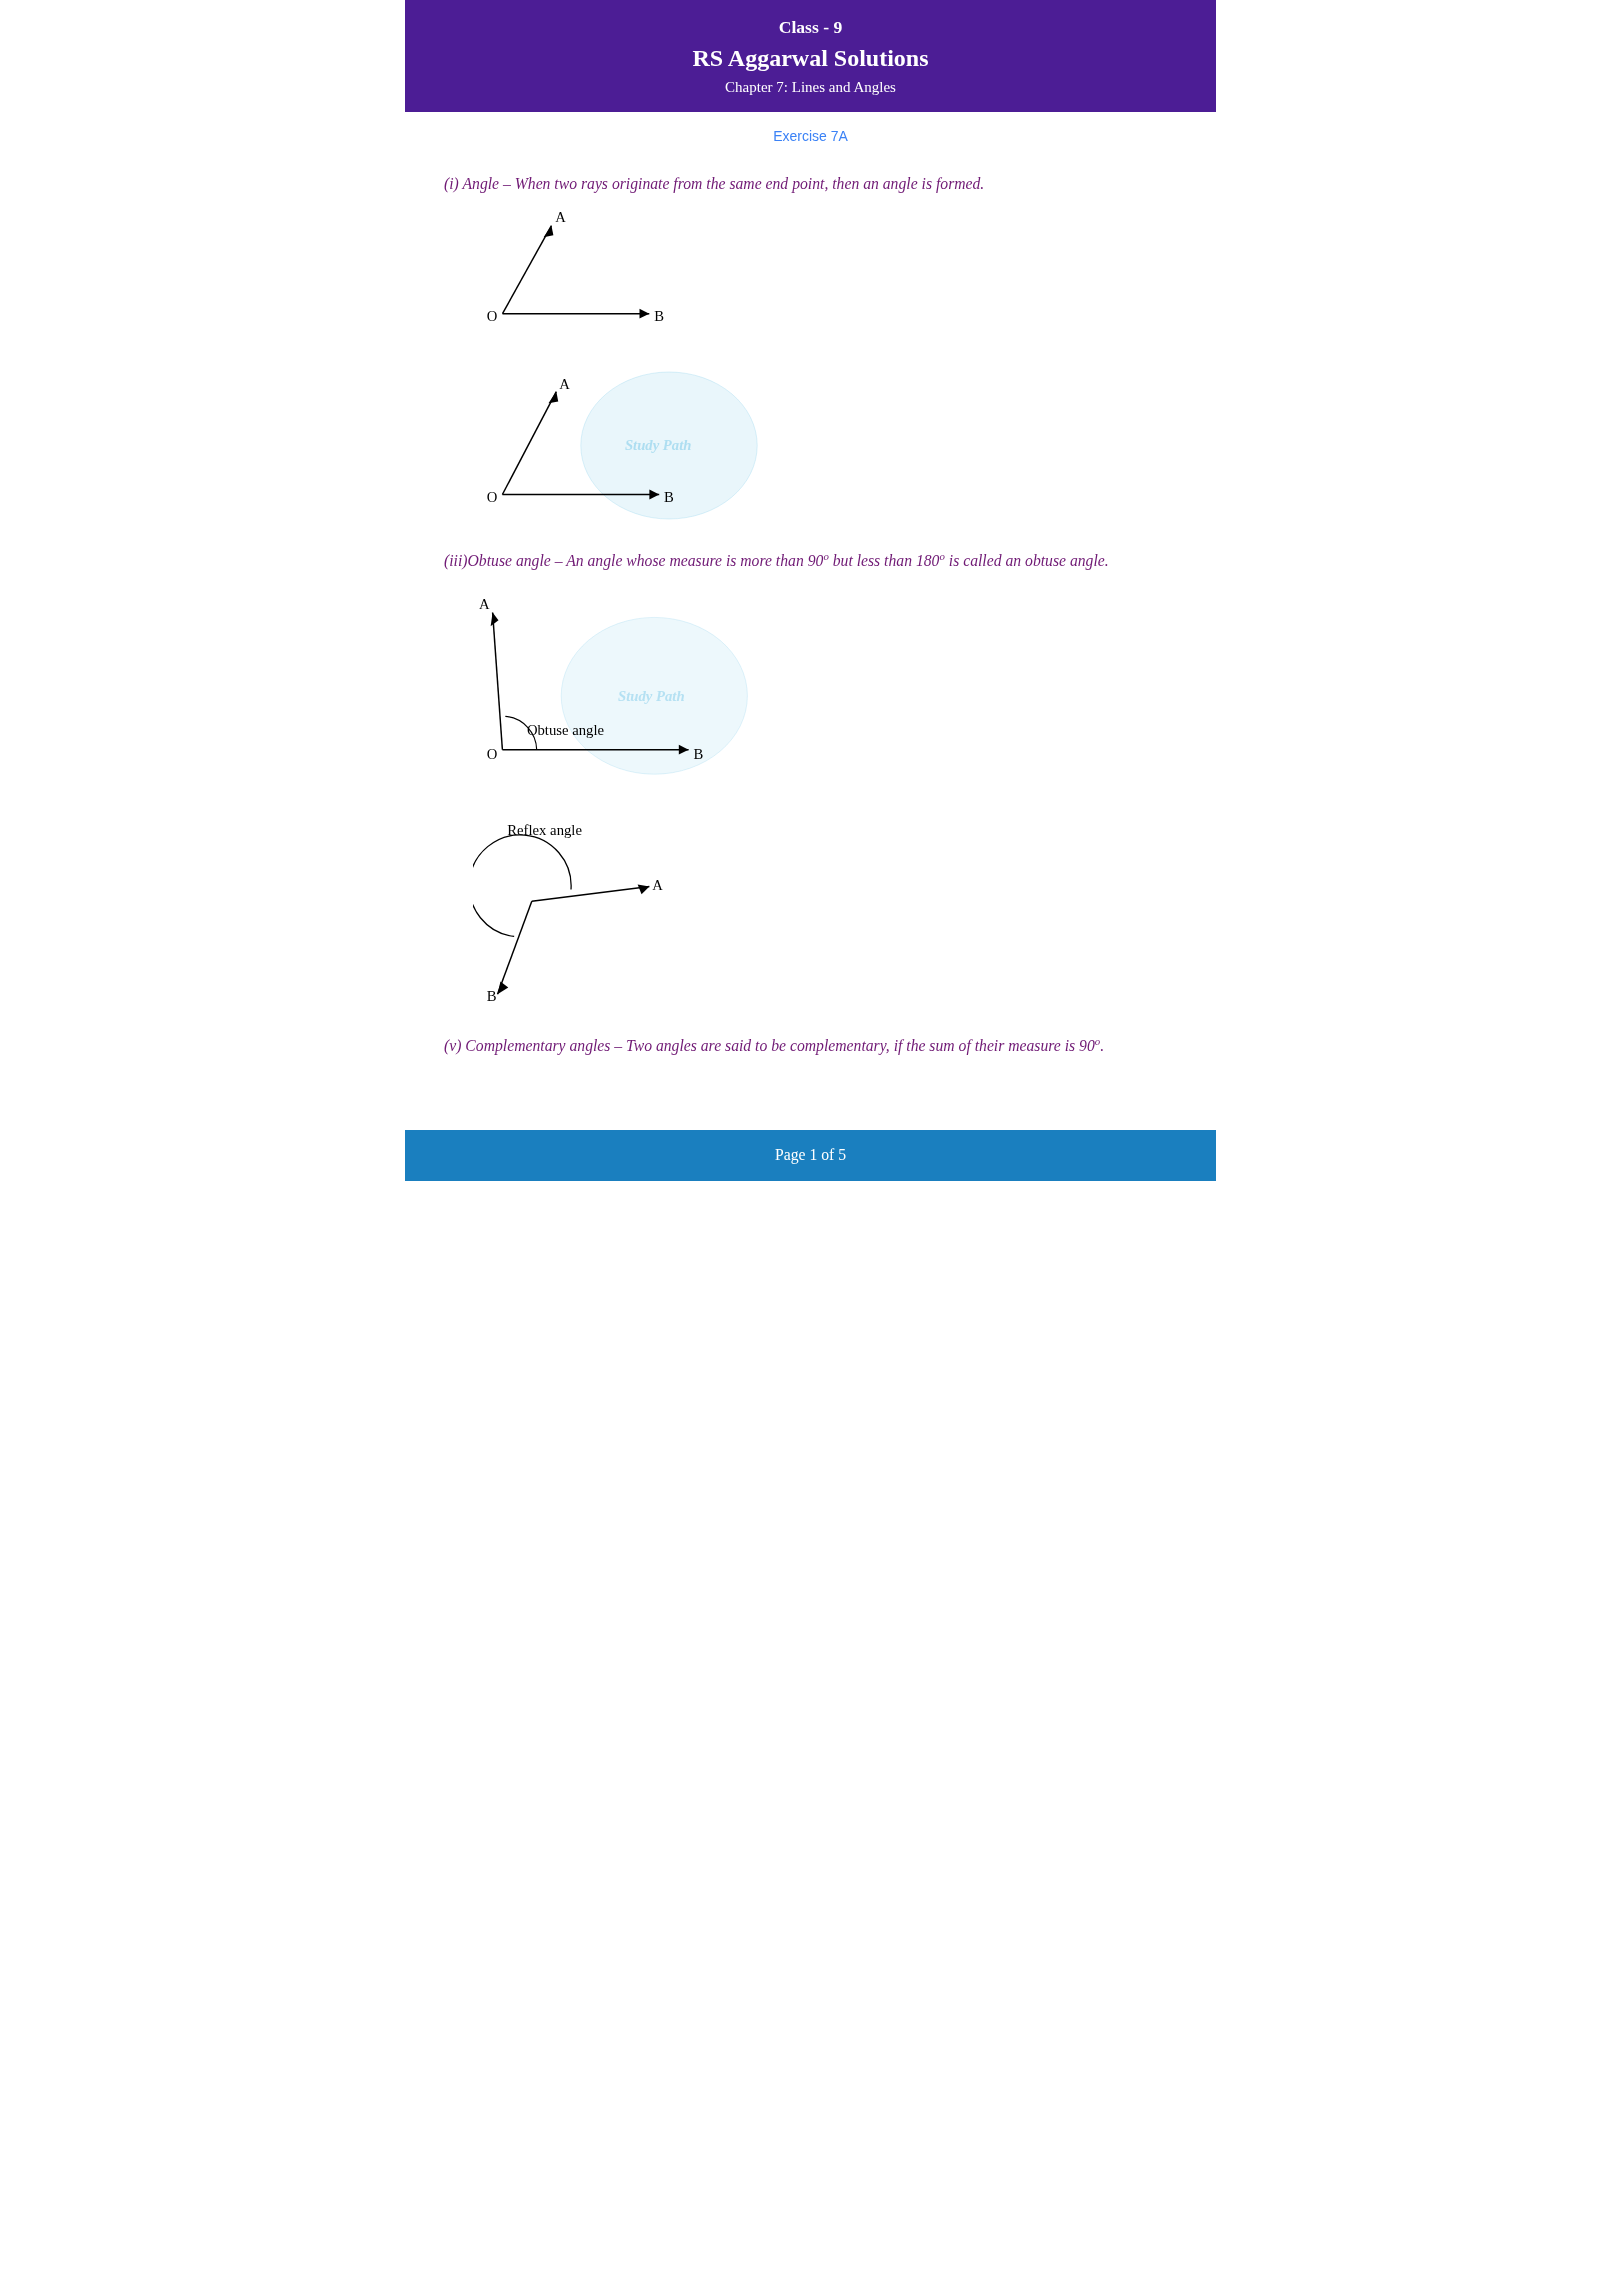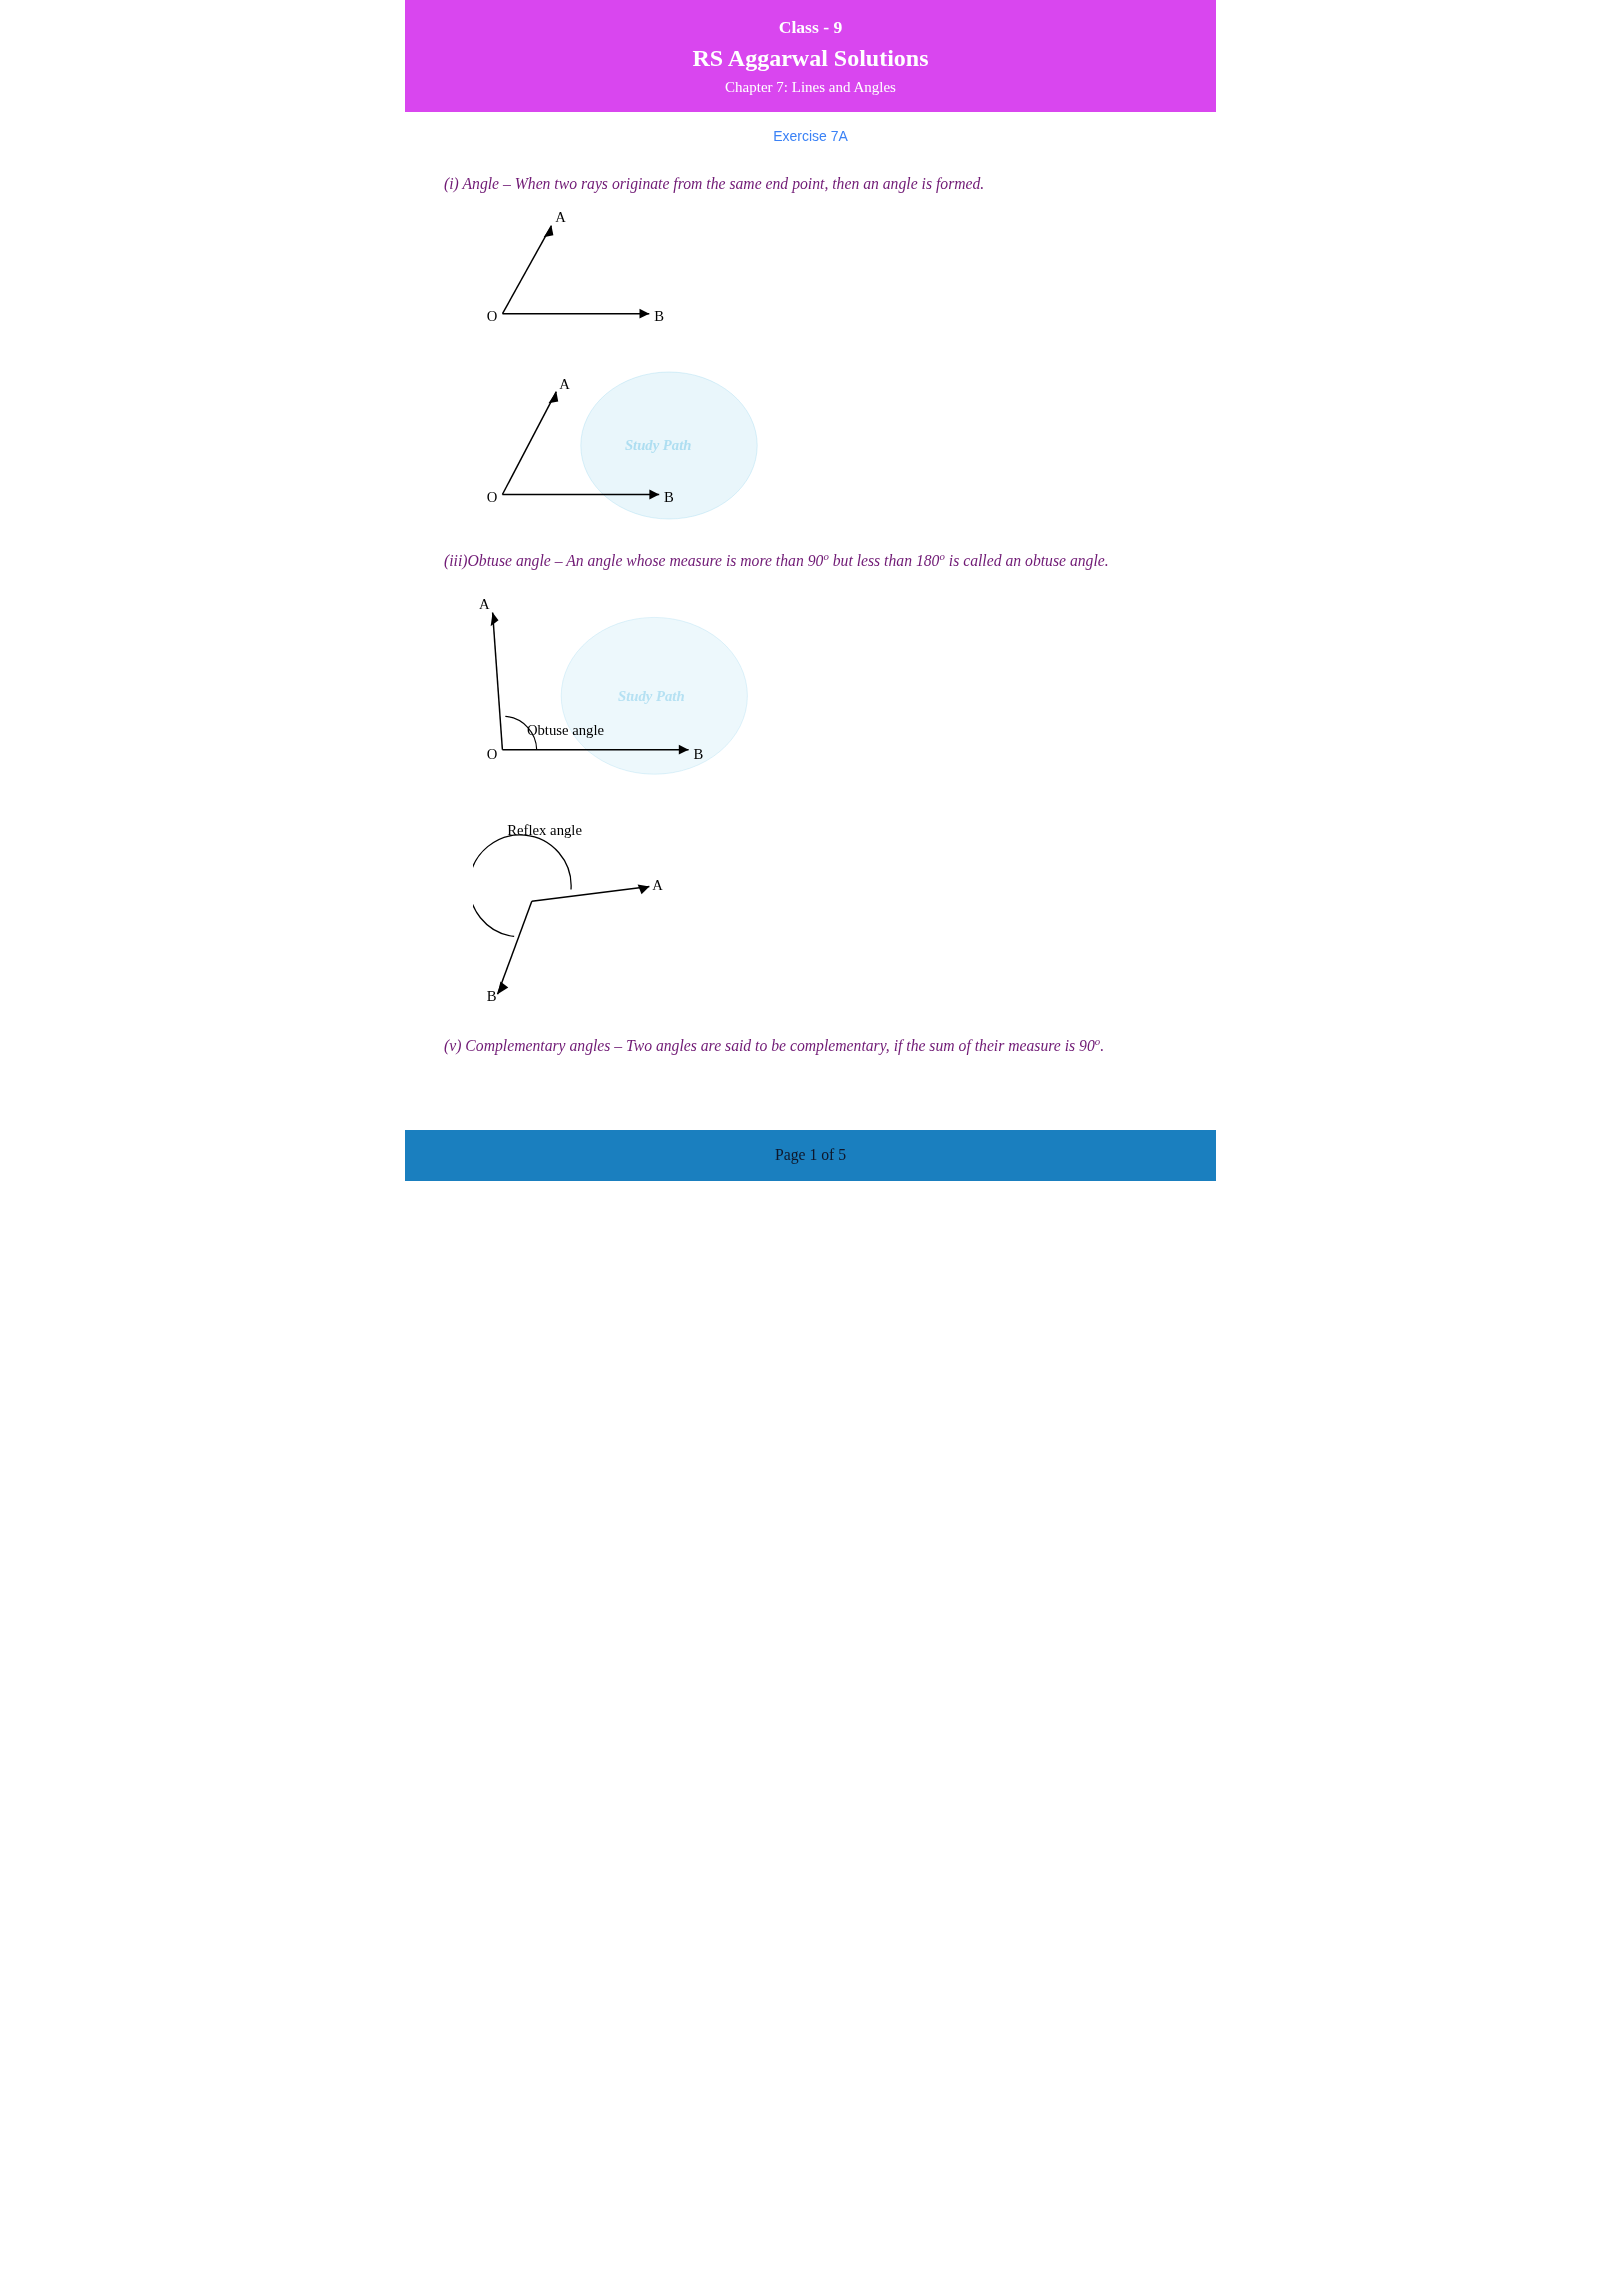--- a/index.html
+++ b/index.html
@@ -12,7 +12,7 @@
       line-height: 1.5;
     }
     .header {
-      background: #d946ef;
+      background: #4c1d95;
       color: white;
       text-align: center;
       padding: 13.7px 19.6px;

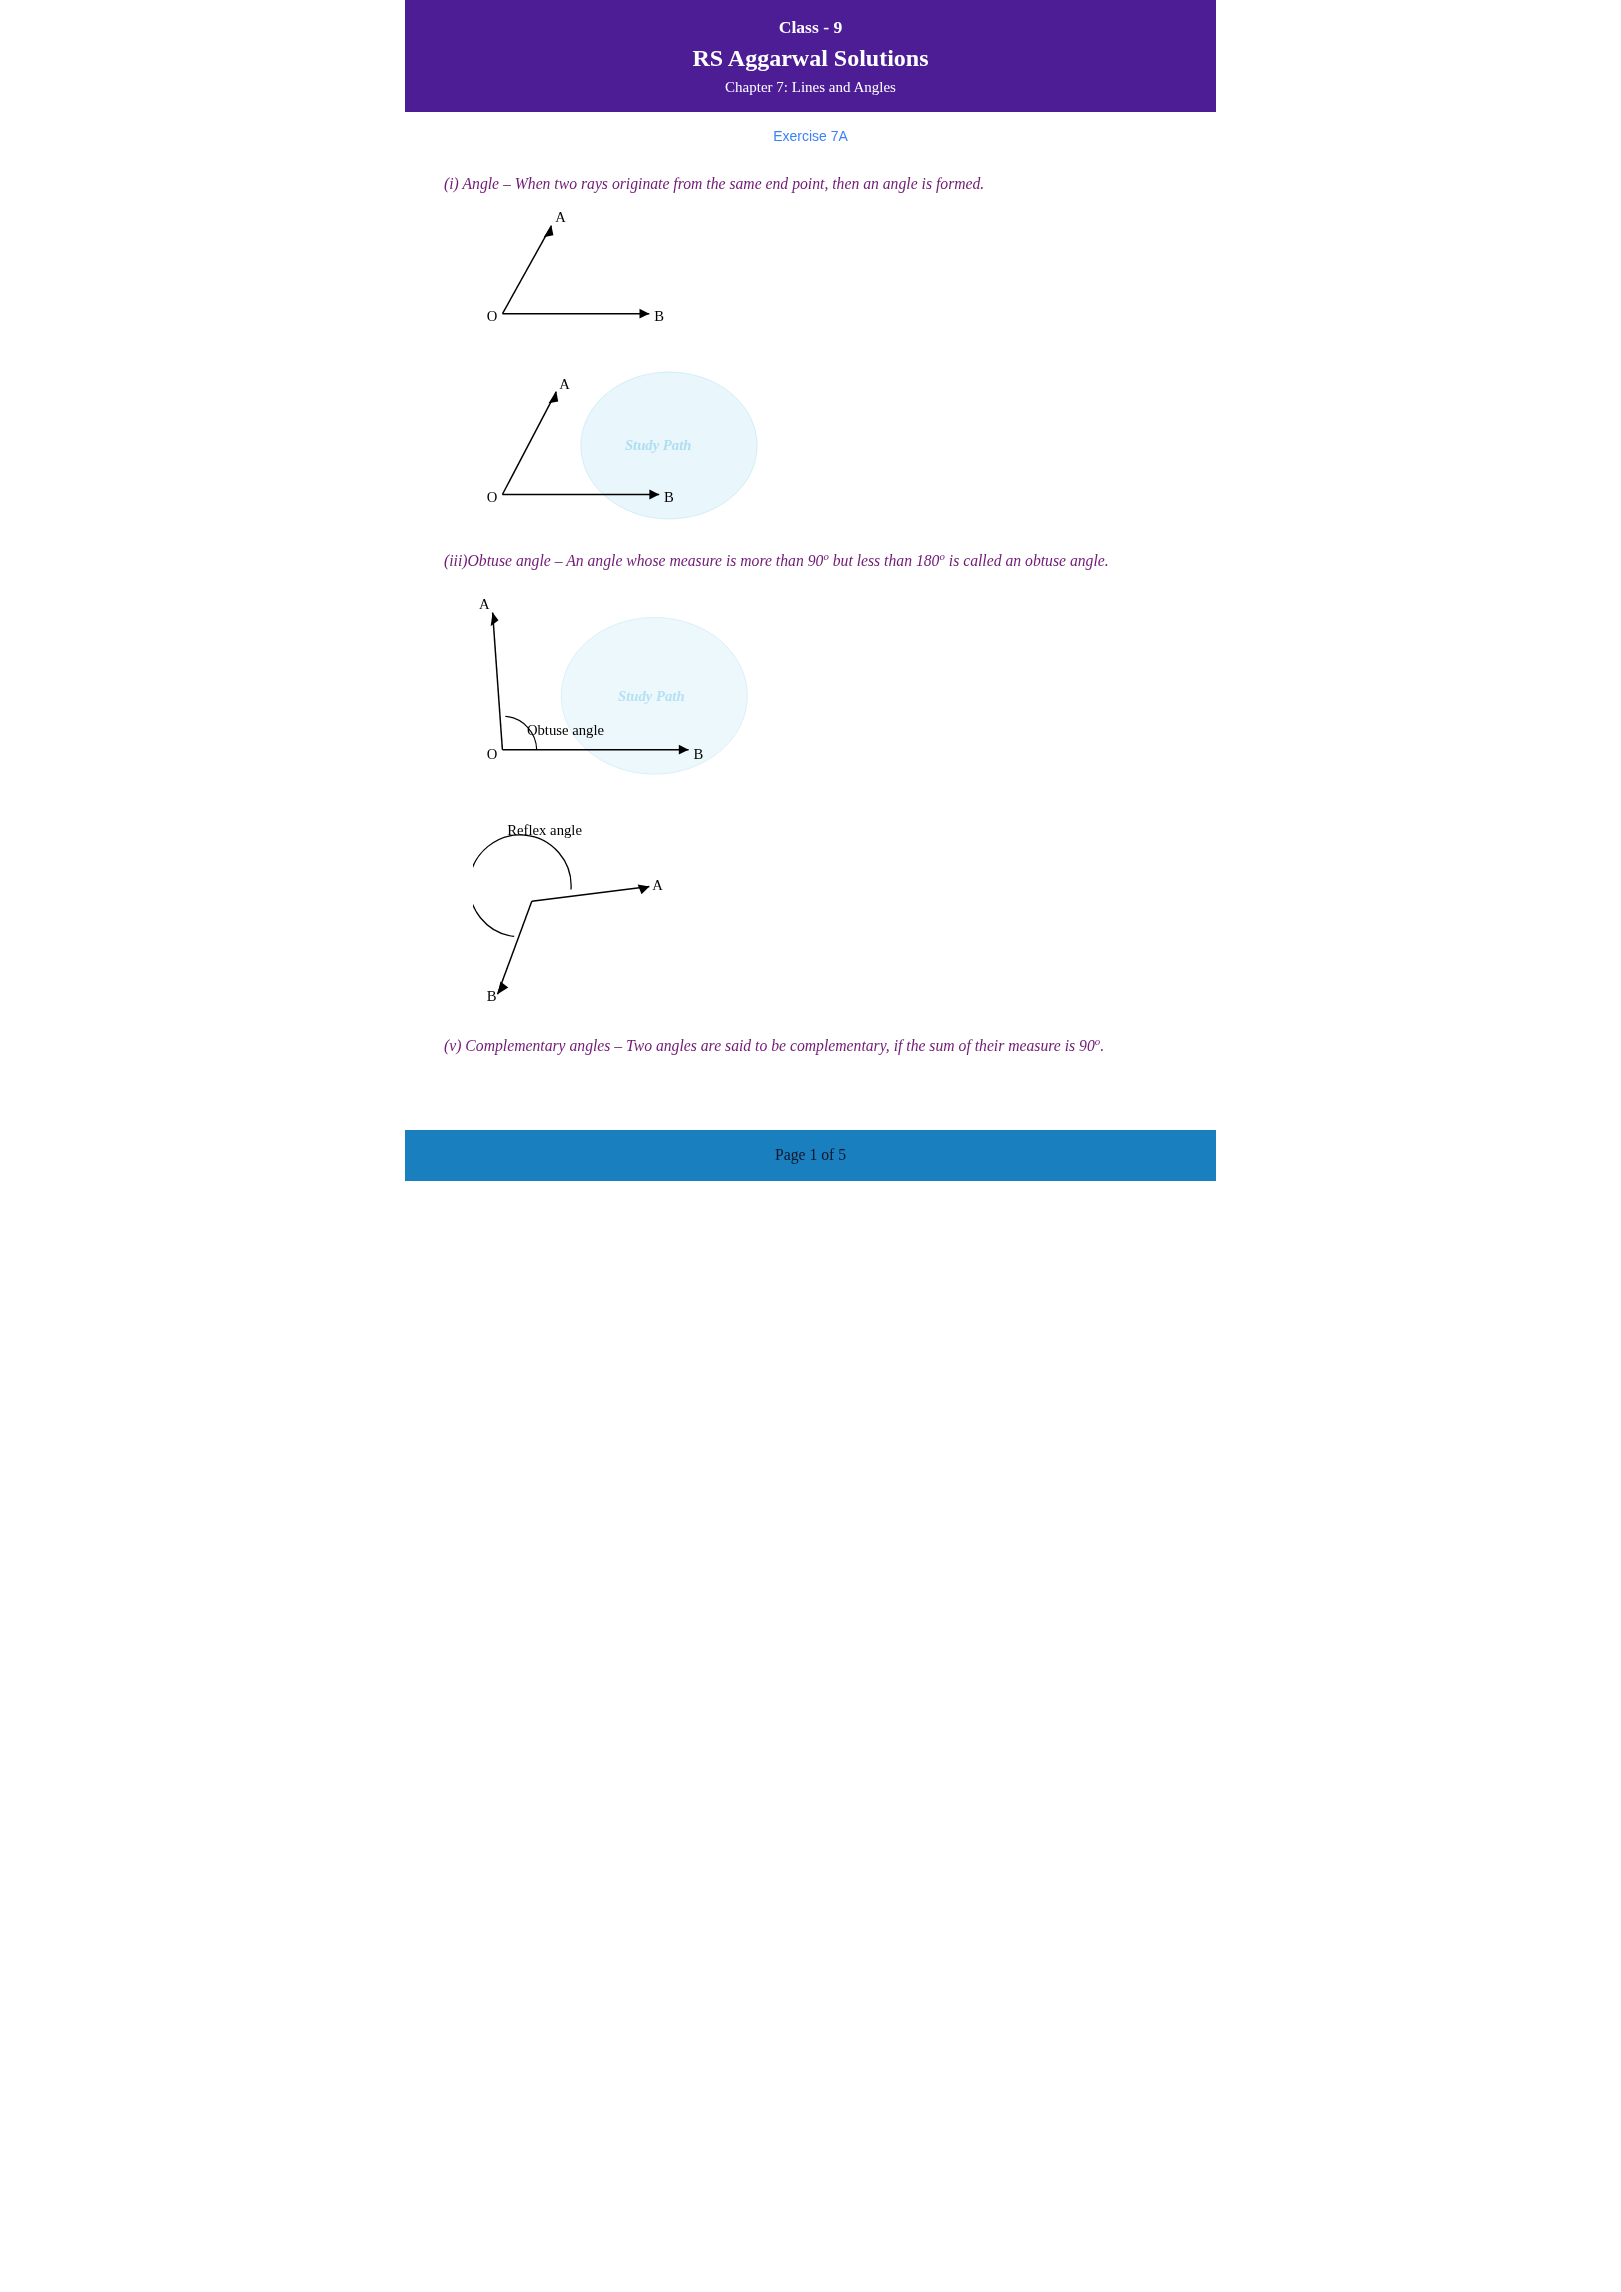--- a/index.html
+++ b/index.html
@@ -53,7 +53,7 @@
     }
     .footer {
       background: #1a7fbf;
-      color: #0f172a;
+      color: #ffffff;
       text-align: center;
       padding: 13.7px;
       font-size: 15.7px;

